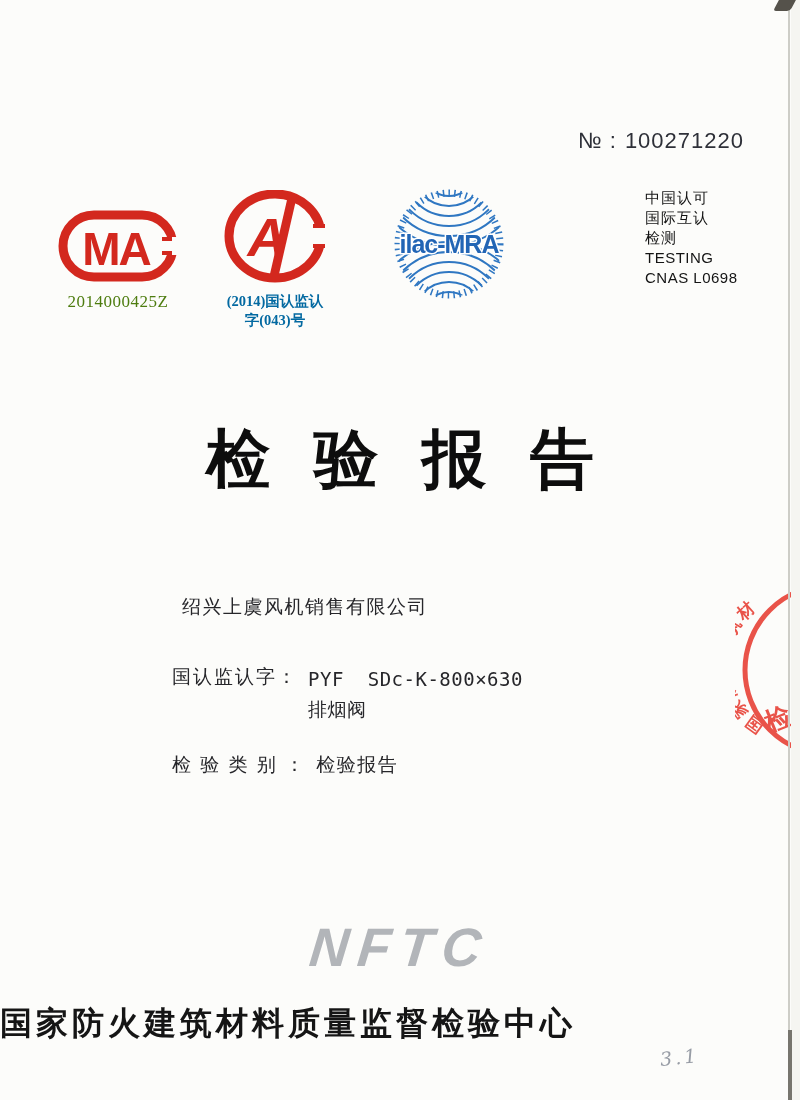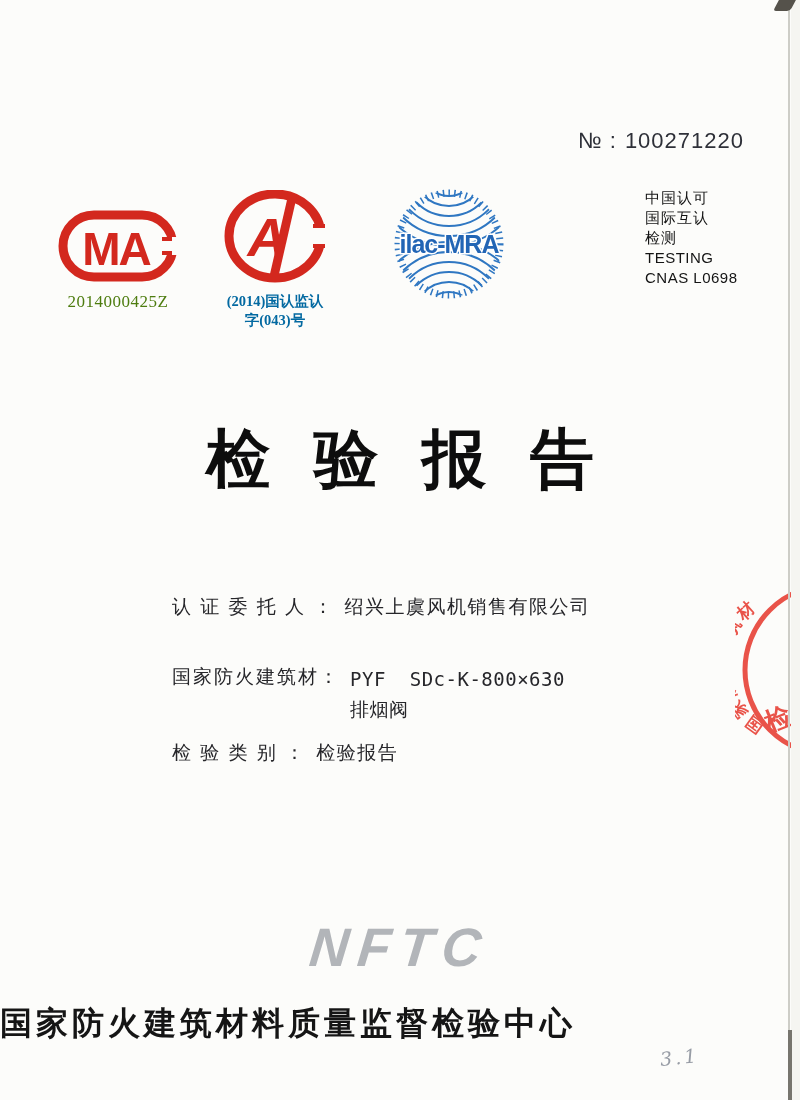--- a/index.html
+++ b/index.html
@@ -129,7 +129,6 @@
 
   <div class="fields">
     <div class="frow f1">
-      <span class="lab">认 证 委 托 人 ：</span>
       <span class="val">绍兴上虞风机销售有限公司</span>
     </div>
     <div class="frow f2">

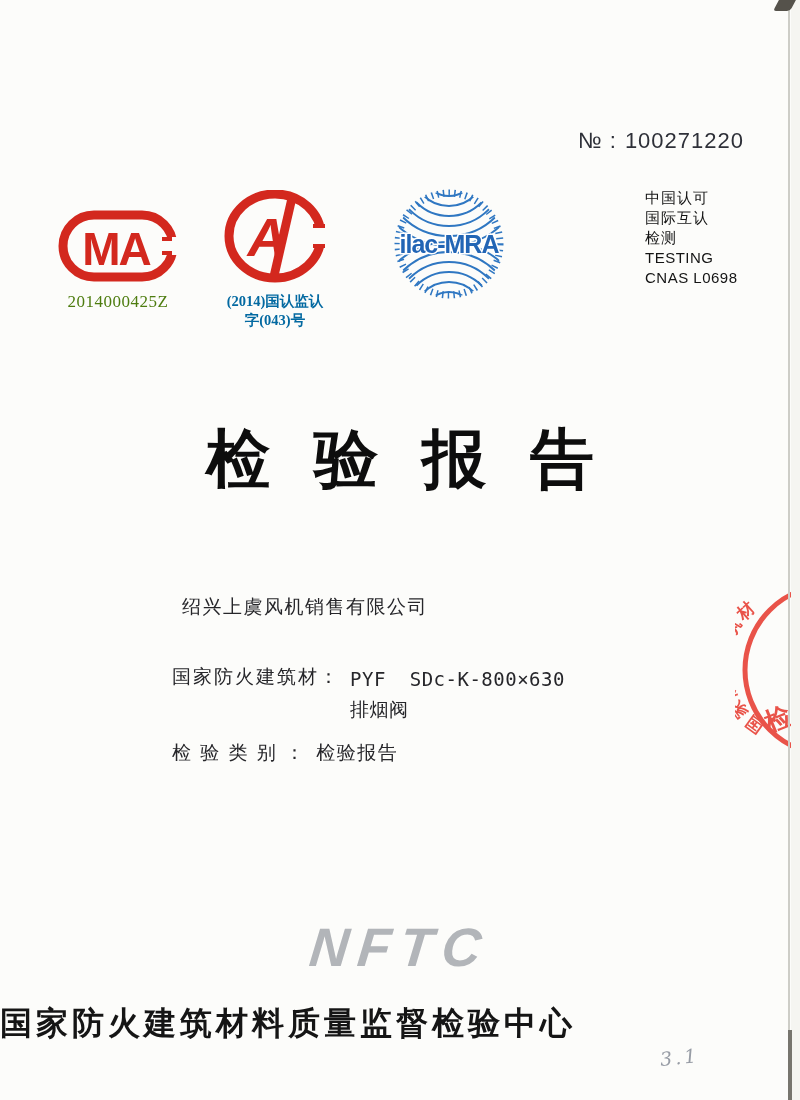--- a/index.html
+++ b/index.html
@@ -132,7 +132,7 @@
       <span class="val">绍兴上虞风机销售有限公司</span>
     </div>
     <div class="frow f2">
-      <span class="lab">国家防火建筑材：</span>
+      <span class="lab">国认监认字：</span>
       <span class="val"><span>PYF  SDc-K-800×630</span><br><span>排烟阀</span></span>
     </div>
     <div class="frow f3">

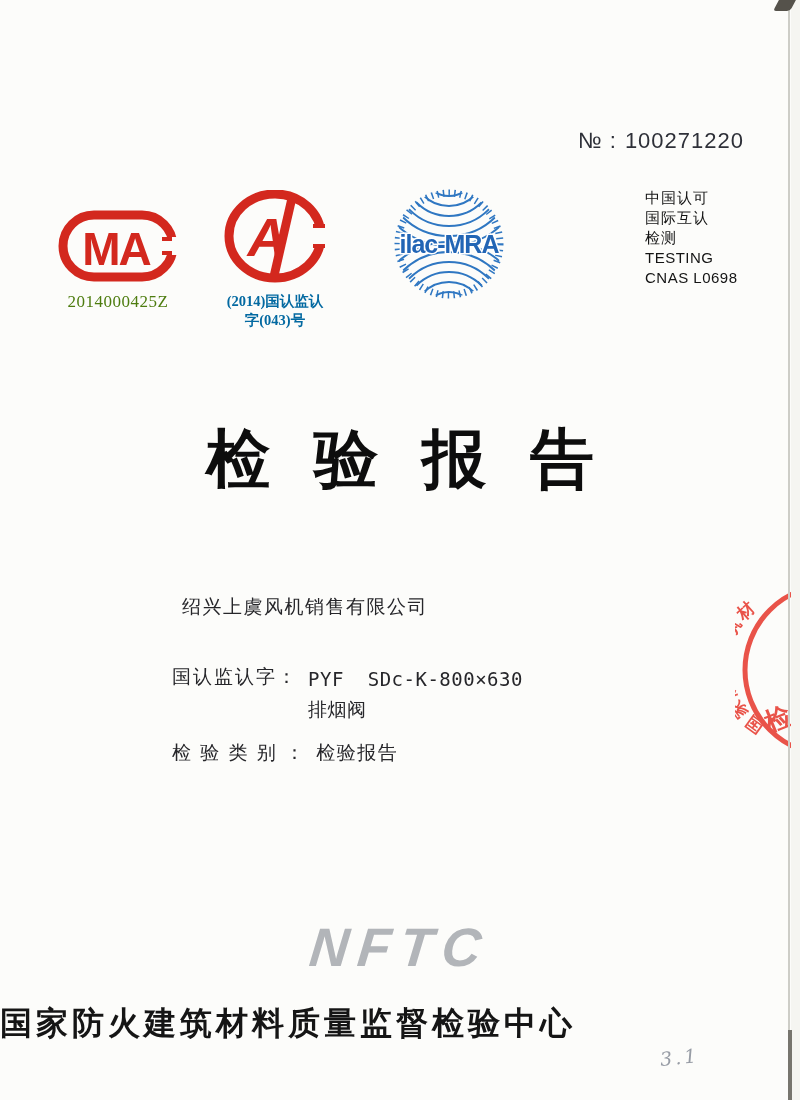--- a/index.html
+++ b/index.html
@@ -33,7 +33,7 @@
   .f1{margin-bottom:44px;}
   .f2{margin-bottom:16px;}
   .f2 .val{font-family:"DejaVu Sans Mono","Liberation Mono",monospace;letter-spacing:.5px;line-height:30px;}
-  .f3{margin-top:16px;align-items:flex-end;}
+  .f3{margin-top:28px;align-items:flex-end;}
   
   .stamp{position:absolute;left:735px;top:572px;width:70px;height:212px;pointer-events:none;opacity:.93;}
   

